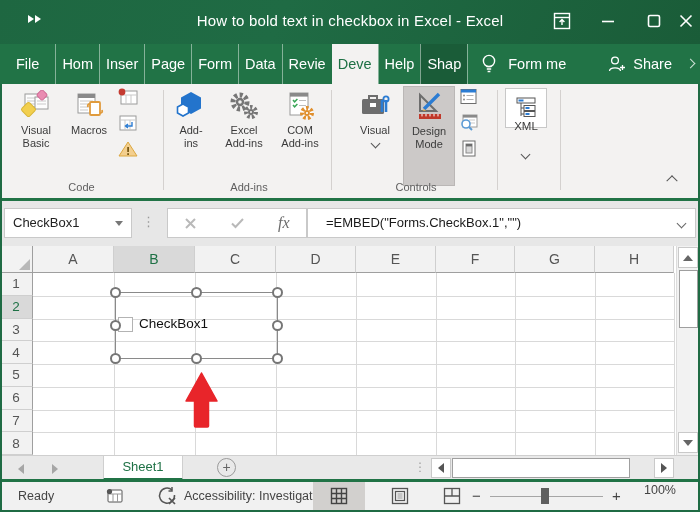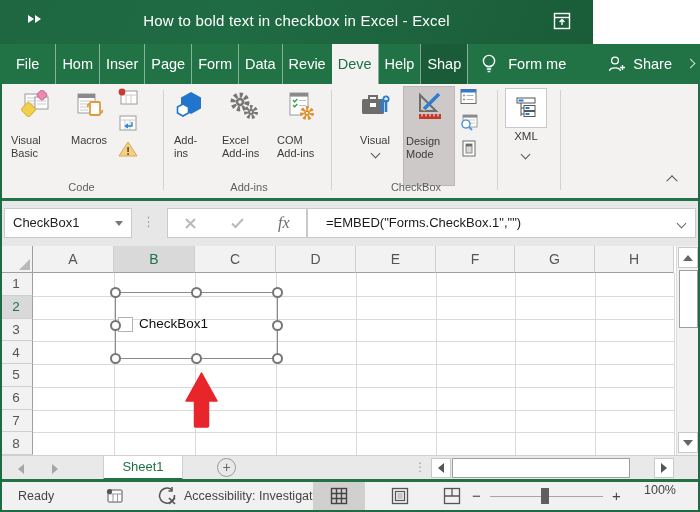--- a/index.html
+++ b/index.html
@@ -10,7 +10,7 @@
     -webkit-font-smoothing:antialiased;
   }
   
-  #titlebar { position:absolute; left:0; top:0; width:593px; height:44px;
+  #titlebar { position:absolute; left:0; top:0; width:700px; height:44px;
     background:linear-gradient(115deg,#1e6741 0%,#1f6b44 40%,#1a5c38 100%); }
   #qat { position:absolute; left:28px; top:15px; display:flex; }
   #qat i { width:0; height:0; border-top:4px solid transparent; border-bottom:4px solid transparent; border-left:6px solid #fff; margin-right:1px; }

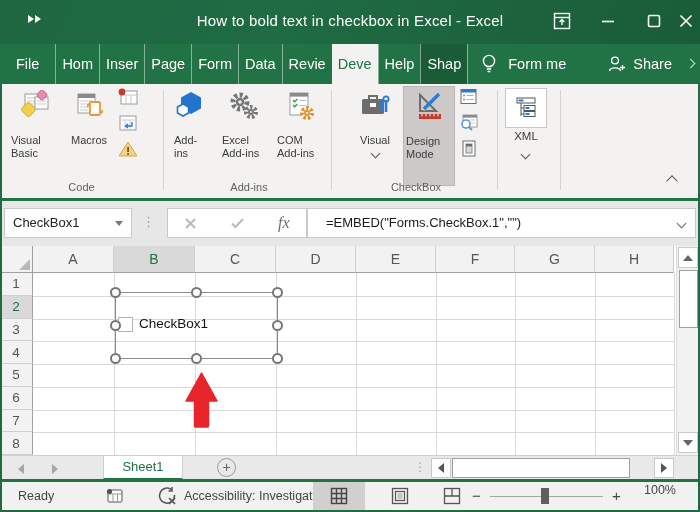--- a/index.html
+++ b/index.html
@@ -30,7 +30,7 @@
   
   #ribbon { position:absolute; left:0; top:84px; width:700px; height:114px; background:#f3f2f1; }
   .rbtn { position:absolute; top:2px; height:100px; display:flex; flex-direction:column; align-items:center; padding-top:4px; }
-  .rbtn .lbl { font-size:11px; line-height:13px; color:#3b3b3b; margin-top:12px; }
+  .rbtn .lbl { font-size:11px; line-height:13px; color:#3b3b3b; text-align:center; margin-top:2px; }
   .rbtn.hl { background:#ccc9c8; border:1px solid #bab7b6; }
   .gsep { position:absolute; top:6px; width:1px; height:100px; background:#d4d1cf; }
   .glabel { position:absolute; top:97px; font-size:11px; color:#5f5f5f; text-align:center; }

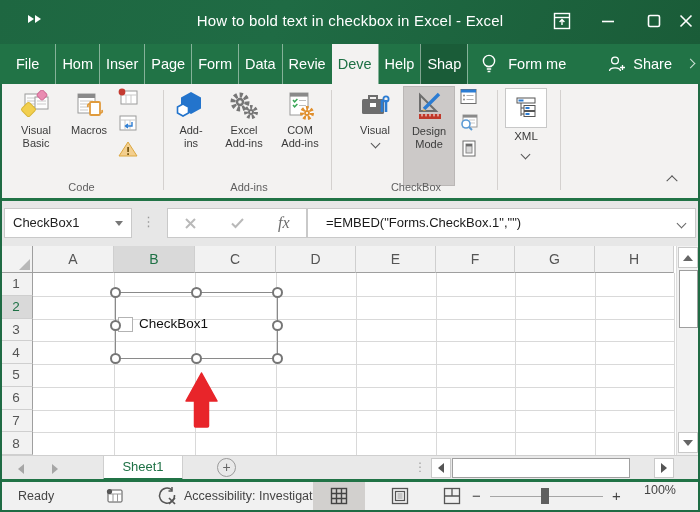--- a/index.html
+++ b/index.html
@@ -300,7 +300,7 @@
           <rect x="12.5" y="18" width="4" height="2" fill="#2b7cd3"></rect>
       </svg>
     </div>
-    <div class="glabel" style="left:505px;width:42px;top:46px;font-size:11.5px;color:#3b3b3b">XML</div>
+    <div class="glabel" style="left:505px;width:42px;top:36px;font-size:11.5px;color:#3b3b3b">XML</div>
     <div class="chevdown" style="position:absolute;left:522px;top:64px"></div>
     <div class="gsep" style="left:560px"></div>
 

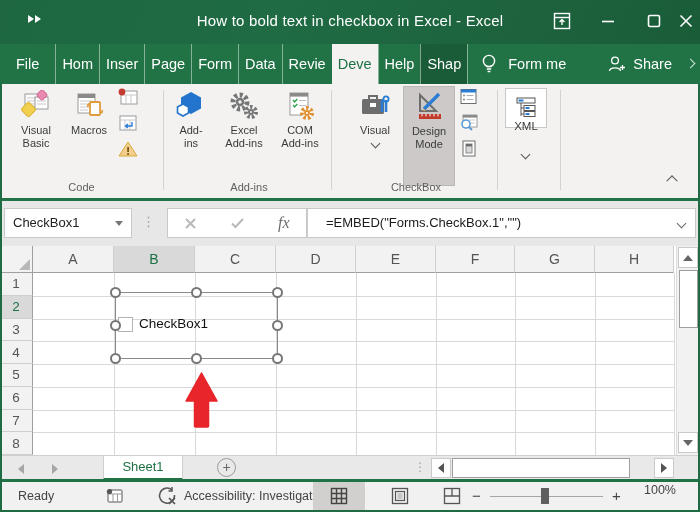--- a/index.html
+++ b/index.html
@@ -287,7 +287,7 @@
         </svg>
     </div>
     <div class="gsep" style="left:497px"></div>
-    <div class="glabel" style="left:335px;width:162px">CheckBox</div>
+    <div class="glabel" style="left:335px;width:162px">Controls</div>
 
     <div class="xmlbox">
       <svg width="26" height="26" viewBox="0 0 26 26">

